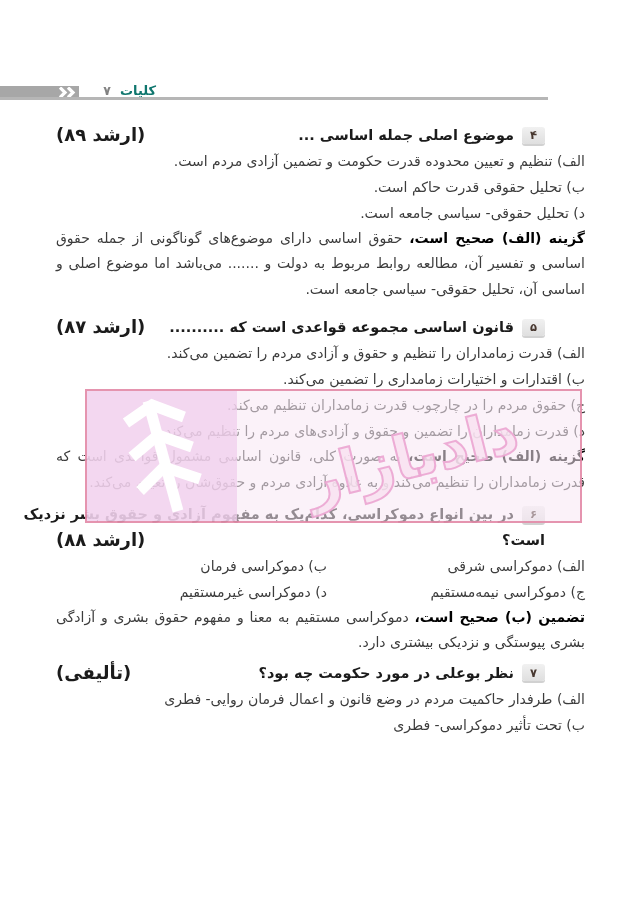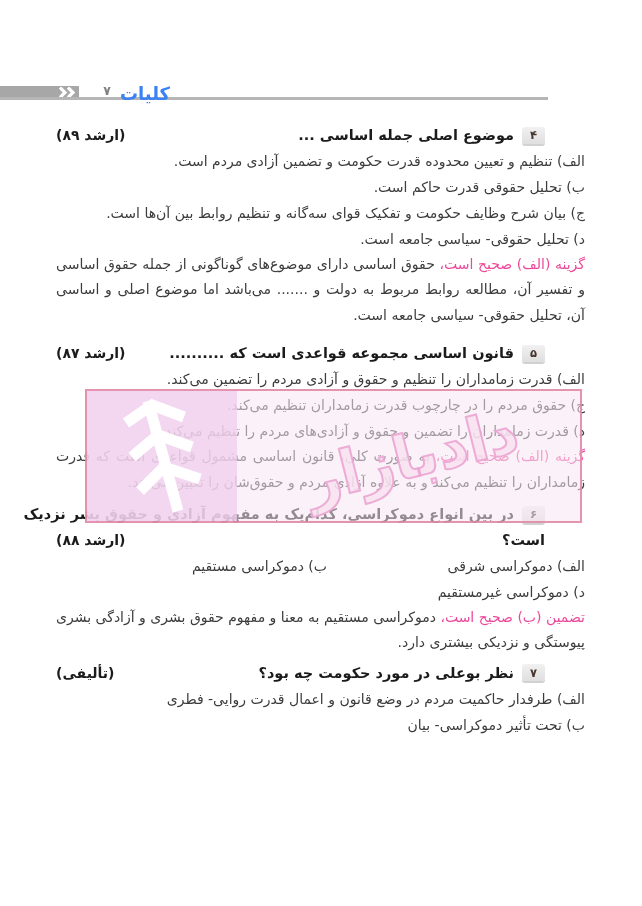--- a/index.html
+++ b/index.html
@@ -24,7 +24,7 @@
   }
   .header-section {
     position:absolute; top:83px; left:120px;
-    font-size:18px; color:#3b82f6; font-weight:700;
+    font-size:13px; color:#0f766e; font-weight:700;
   }
 
   

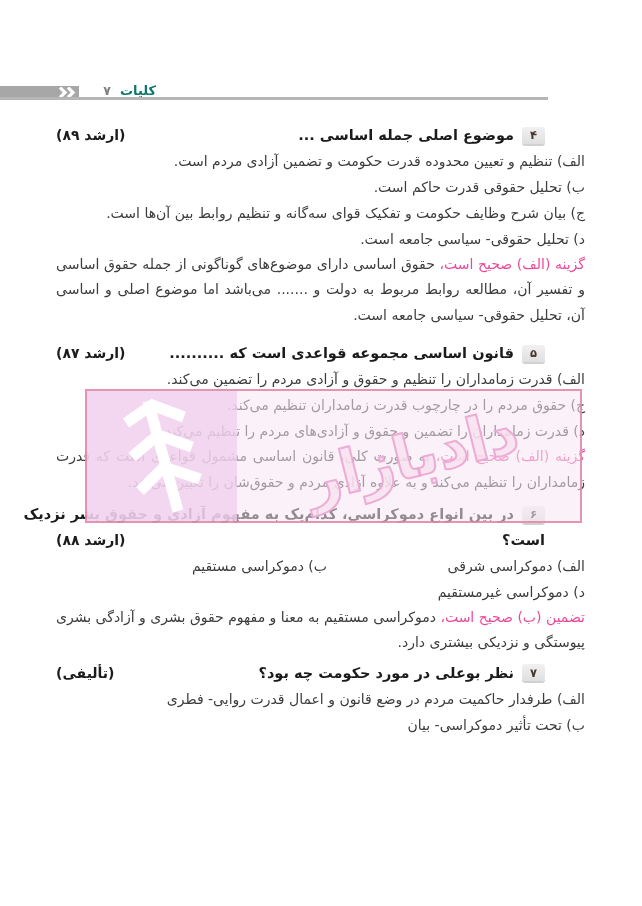--- a/index.html
+++ b/index.html
@@ -42,7 +42,7 @@
     margin-left:0; margin-right:40px; font-weight:700; color:#1b1b1b; font-size:14.5px;
   }
   .q-title-row .q-title-text { white-space:nowrap; }
-  .q-source { margin-inline-start:auto; font-weight:700; color:#1b1b1b; font-size:14px; }
+  .q-source { margin-inline-start:auto; font-weight:700; color:#1b1b1b; font-size:18px; }
 
   .q-badge {
     display:inline-flex; align-items:center; justify-content:center;

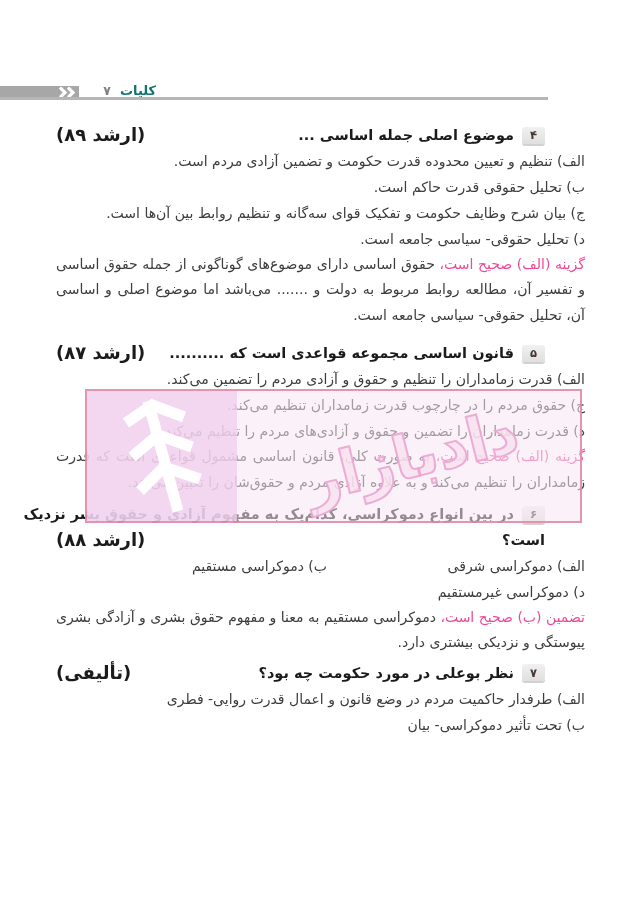--- a/index.html
+++ b/index.html
@@ -115,7 +115,6 @@
       </div>
       <div class="q-option">الف) تنظیم و تعیین محدوده قدرت حکومت و تضمین آزادی مردم است.</div>
       <div class="q-option">ب) تحلیل حقوقی قدرت حاکم است.</div>
-      <div class="q-option">ج) بیان شرح وظایف حکومت و تفکیک قوای سه‌گانه و تنظیم روابط بین آن‌ها است.</div>
       <div class="q-option">د) تحلیل حقوقی- سیاسی جامعه است.</div>
       <p class="q-answer"><span class="verdict">گزینه (الف) صحیح است،</span><span> حقوق اساسی دارای موضوع‌های گوناگونی از جمله حقوق اساسی و تفسیر آن، مطالعه روابط مربوط به دولت و ....... می‌باشد اما موضوع اصلی و اساسی آن، تحلیل حقوقی- سیاسی جامعه است.</span></p>
     </section>

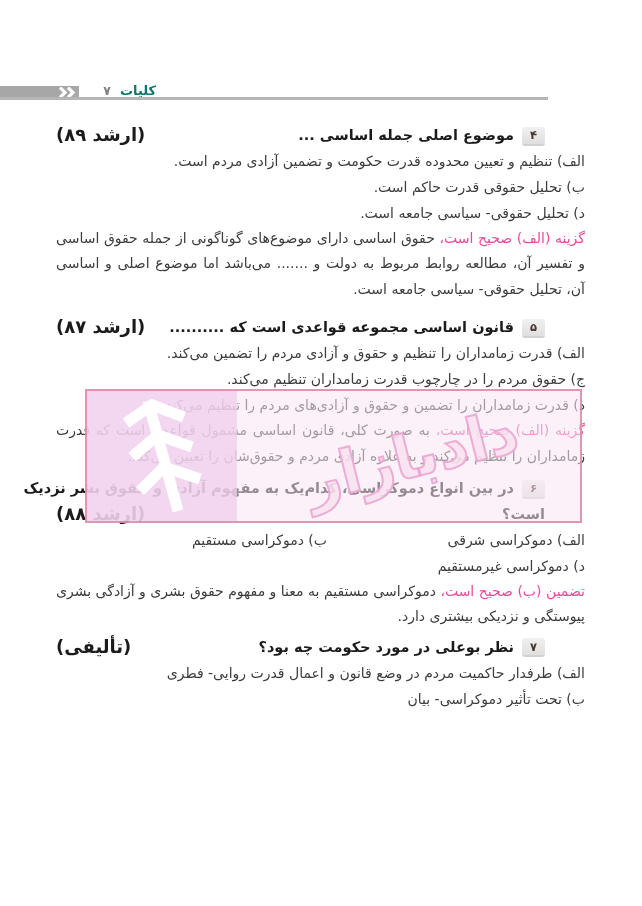--- a/index.html
+++ b/index.html
@@ -60,7 +60,7 @@
   .q-answer {
     line-height:25.4px; text-align:justify; text-justify:inter-word; color:#3c3c3c;
   }
-  .q-answer .verdict { font-weight:400; color:#ec4899; }
+  .q-answer .verdict { font-weight:700; color:#000000; }
 
   
   .watermark {

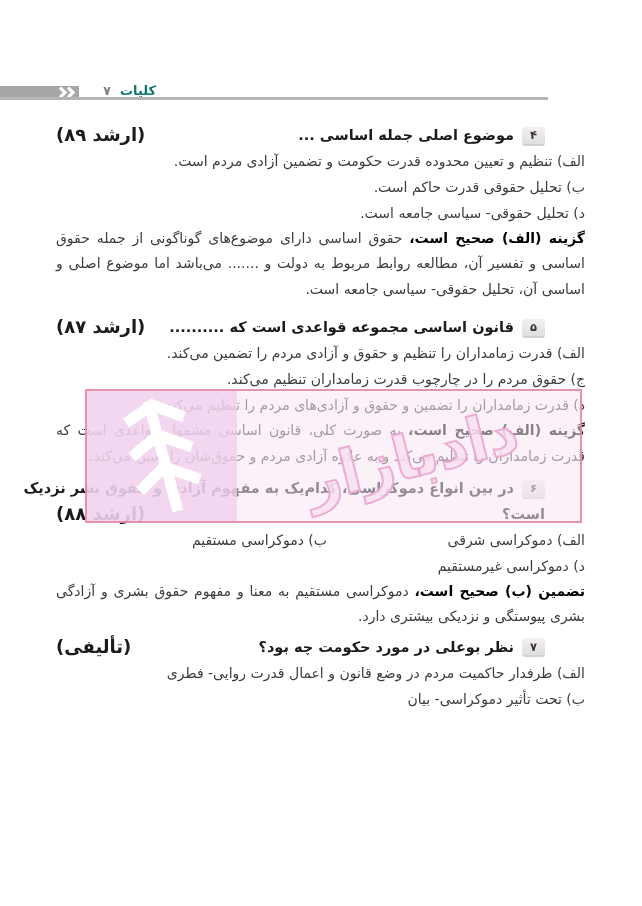--- a/index.html
+++ b/index.html
@@ -126,6 +126,7 @@
         <span class="q-source">(ارشد ۸۷)</span>
       </div>
       <div class="q-option">الف) قدرت زمامداران را تنظیم و حقوق و آزادی مردم را تضمین می‌کند.</div>
+      <div class="q-option">ب) اقتدارات و اختیارات زمامداری را تضمین می‌کند.</div>
       <div class="q-option">ج) حقوق مردم را در چارچوب قدرت زمامداران تنظیم می‌کند.</div>
       <div class="q-option">د) قدرت زمامداران را تضمین و حقوق و آزادی‌های مردم را تنظیم می‌کند.</div>
       <p class="q-answer"><span class="verdict">گزینه (الف) صحیح است،</span><span> به صورت کلی، قانون اساسی مشمول قواعدی است که قدرت زمامداران را تنظیم می‌کند و به علاوه آزادی مردم و حقوق‌شان را تعیین می‌کند.</span></p>

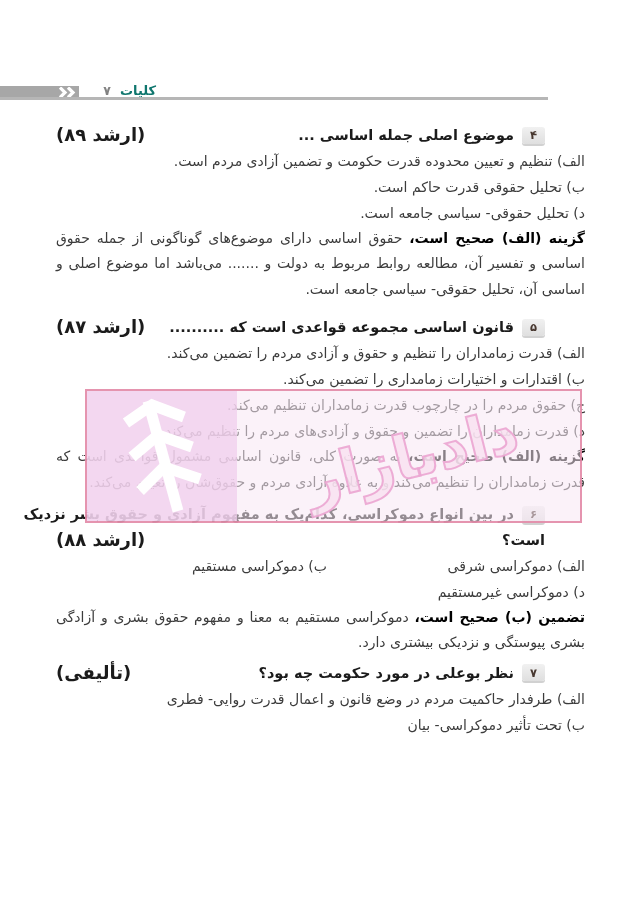--- a/index.html
+++ b/index.html
@@ -143,7 +143,7 @@
       </div>
       <div class="q-option-grid-row">
         <span class="col-right">الف) دموکراسی شرقی</span>
-        <span class="col-left">ب) دموکراسی مستقیم</span>
+        <span class="col-left">ب) دموکراسی فرمان</span>
       </div>
       <div class="q-option-grid-row">
         <span class="col-left">د) دموکراسی غیرمستقیم</span>

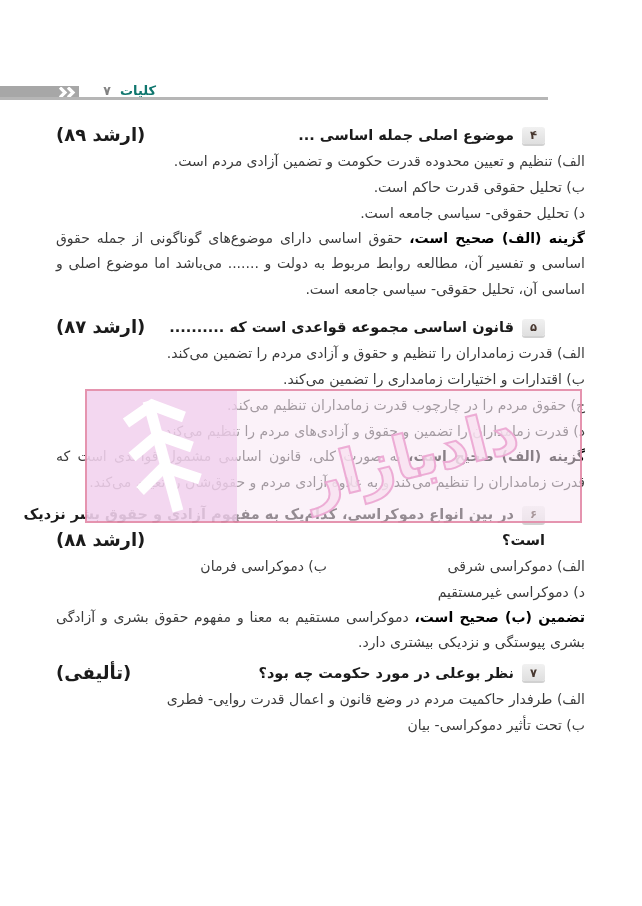--- a/index.html
+++ b/index.html
@@ -146,6 +146,7 @@
         <span class="col-left">ب) دموکراسی فرمان</span>
       </div>
       <div class="q-option-grid-row">
+        <span class="col-right">ج) دموکراسی نیمه‌مستقیم</span>
         <span class="col-left">د) دموکراسی غیرمستقیم</span>
       </div>
       <p class="q-answer"><span class="verdict">تضمین (ب) صحیح است،</span><span> دموکراسی مستقیم به معنا و مفهوم حقوق بشری و آزادگی بشری پیوستگی و نزدیکی بیشتری دارد.</span></p>

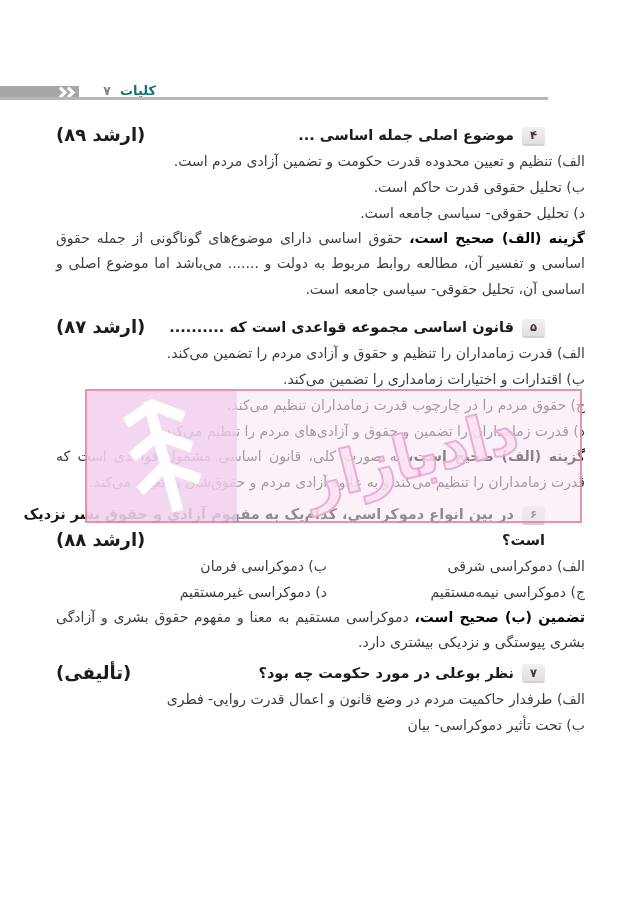--- a/index.html
+++ b/index.html
@@ -158,7 +158,7 @@
         <span class="q-title-text">نظر بوعلی در مورد حکومت چه بود؟</span>
         <span class="q-source">(تألیفی)</span>
       </div>
-      <div class="q-option">الف) طرفدار حاکمیت مردم در وضع قانون و اعمال قدرت روایی- فطری</div>
+      <div class="q-option">الف) طرفدار حاکمیت مردم در وضع قانون و اعمال فرمان روایی- فطری</div>
       <div class="q-option">ب) تحت تأثیر دموکراسی- بیان</div>
     </section>
 

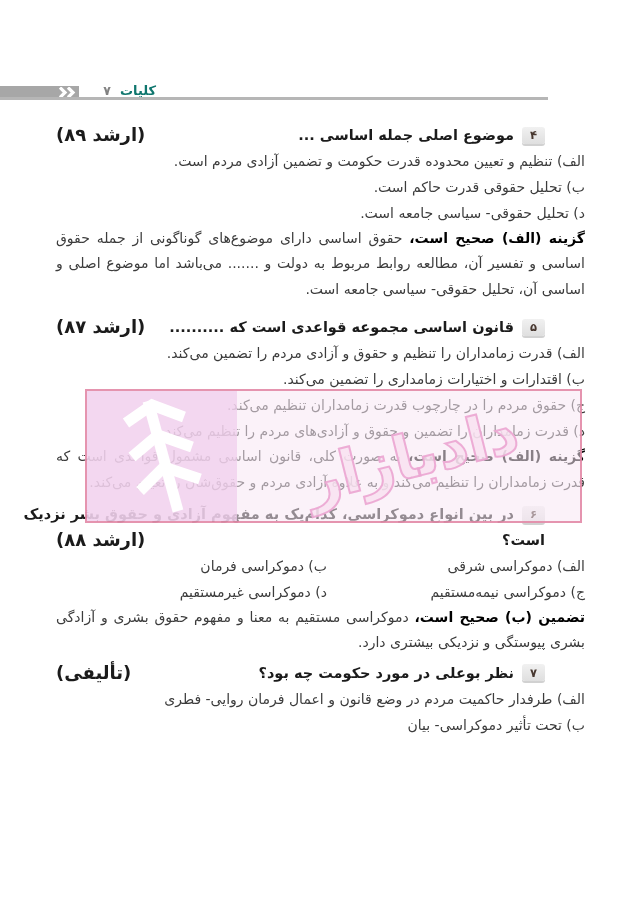--- a/index.html
+++ b/index.html
@@ -159,7 +159,7 @@
         <span class="q-source">(تألیفی)</span>
       </div>
       <div class="q-option">الف) طرفدار حاکمیت مردم در وضع قانون و اعمال فرمان روایی- فطری</div>
-      <div class="q-option">ب) تحت تأثیر دموکراسی- بیان</div>
+      <div class="q-option">ب) تحت تأثیر دموکراسی- فطری</div>
     </section>
 
   </div>

